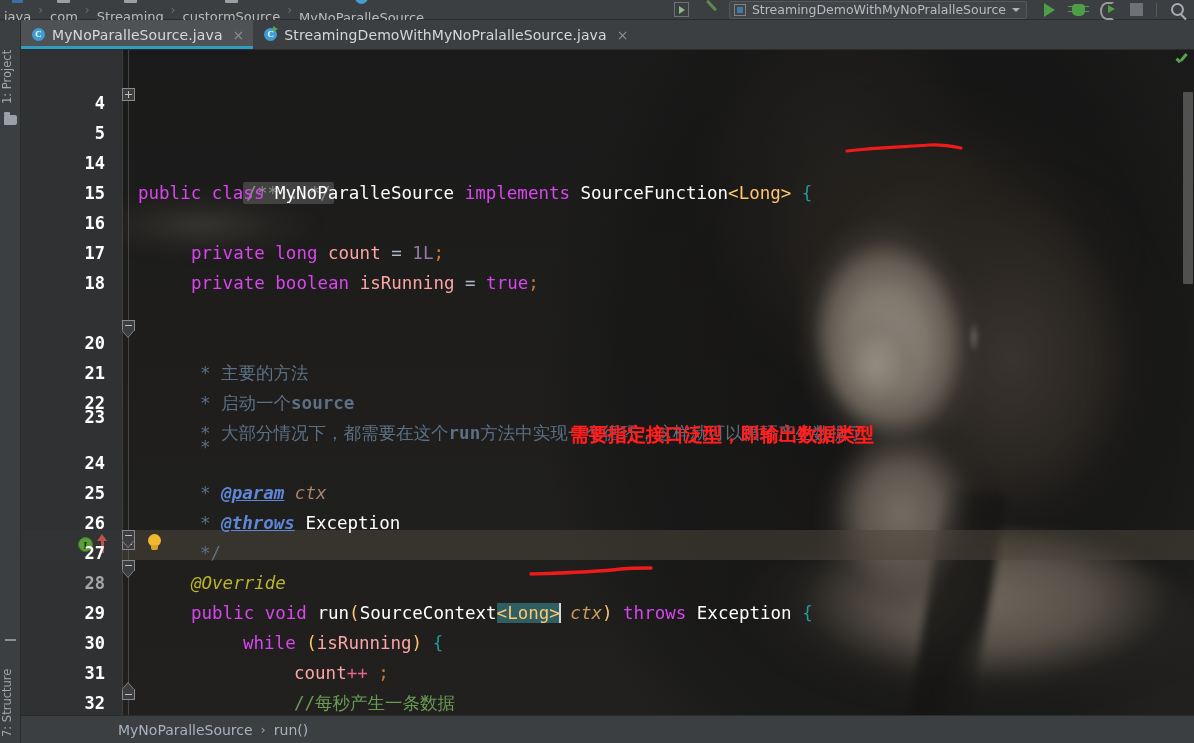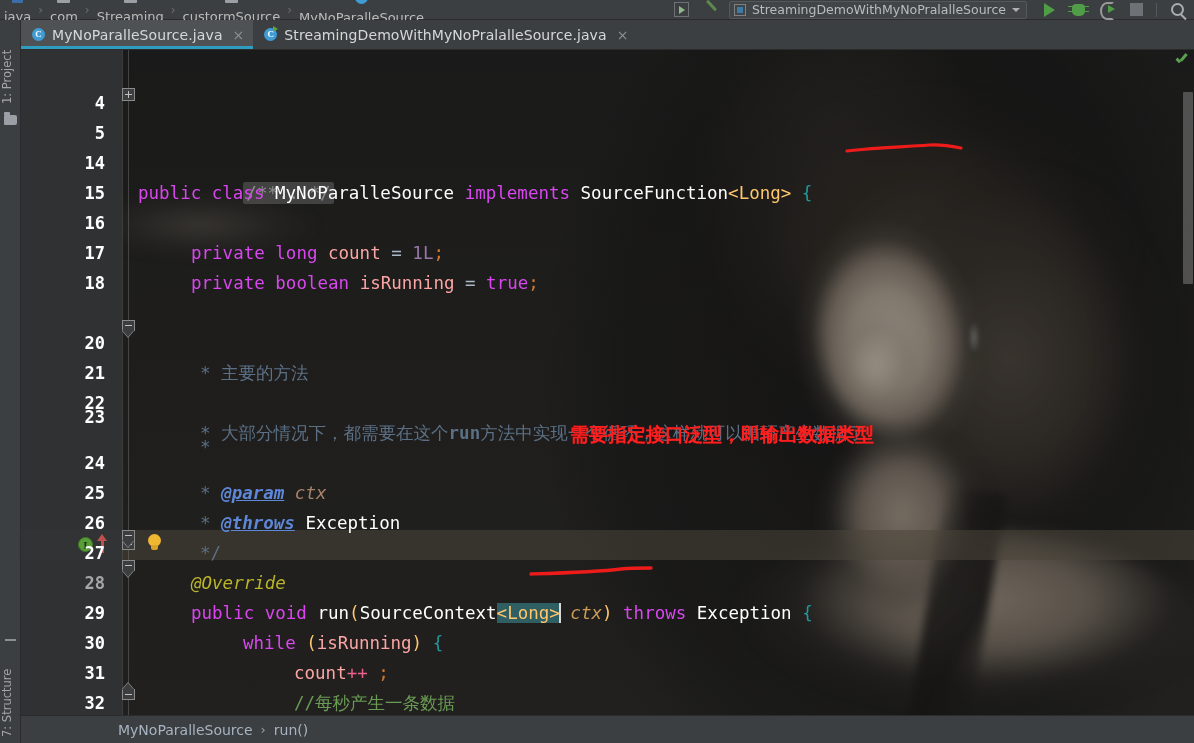--- a/index.html
+++ b/index.html
@@ -503,6 +503,7 @@
 
       <div class="ln" style="top:278px;">
         <span class="num">21</span>
+        <span class="code" style="left:179px;"><span class="cmt">* 启动一个</span><span class="cmt" style="font-weight:bold;">source</span></span>
       </div>
 
       <div class="ln" style="top:308px;">

